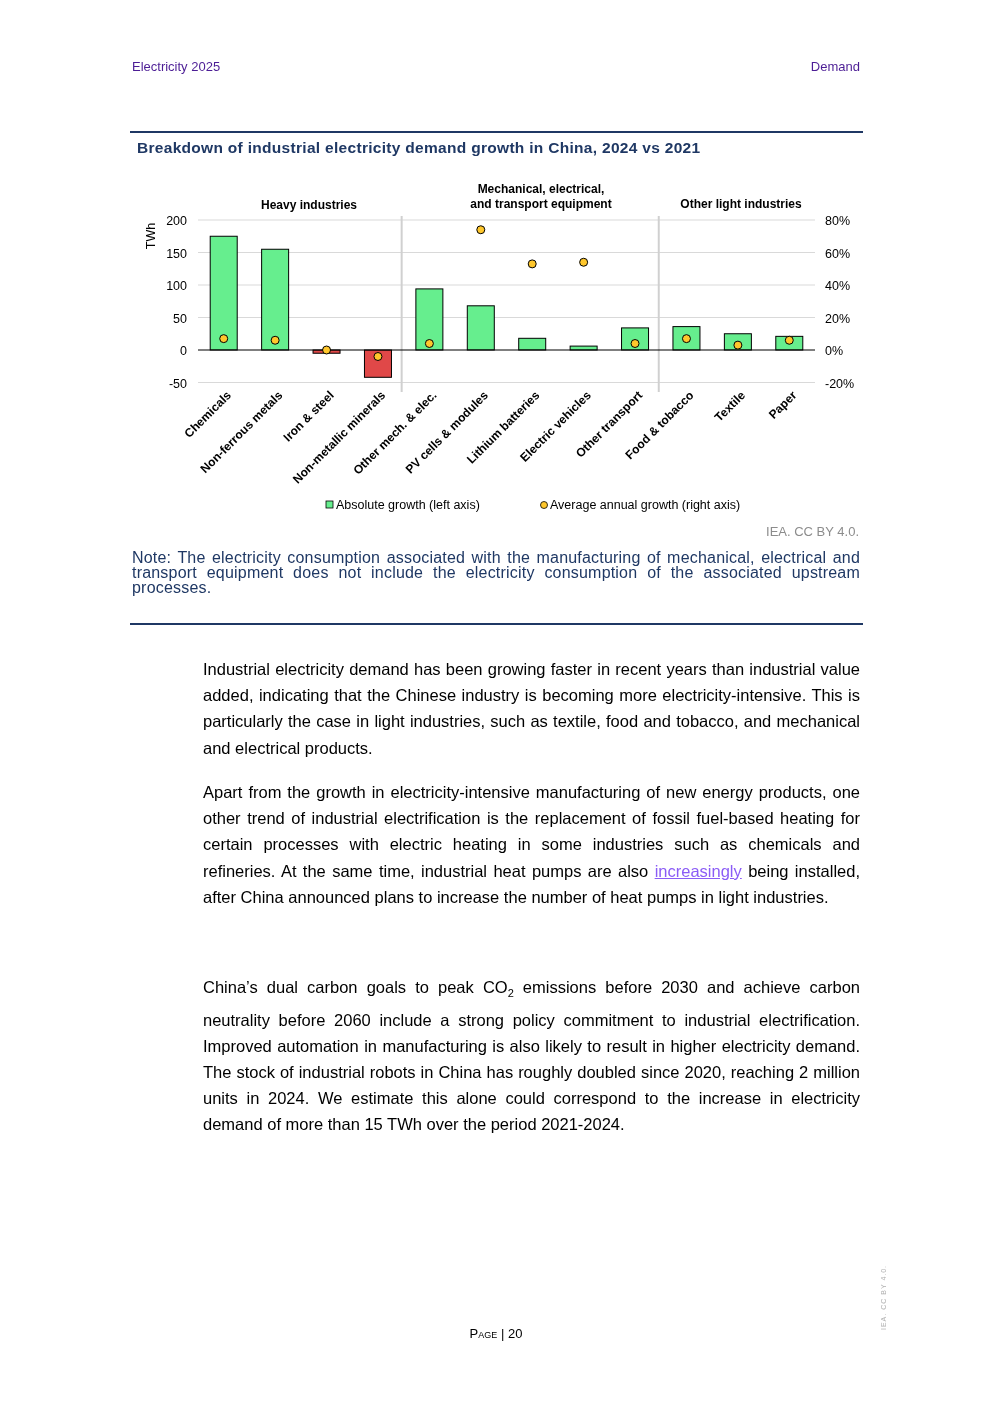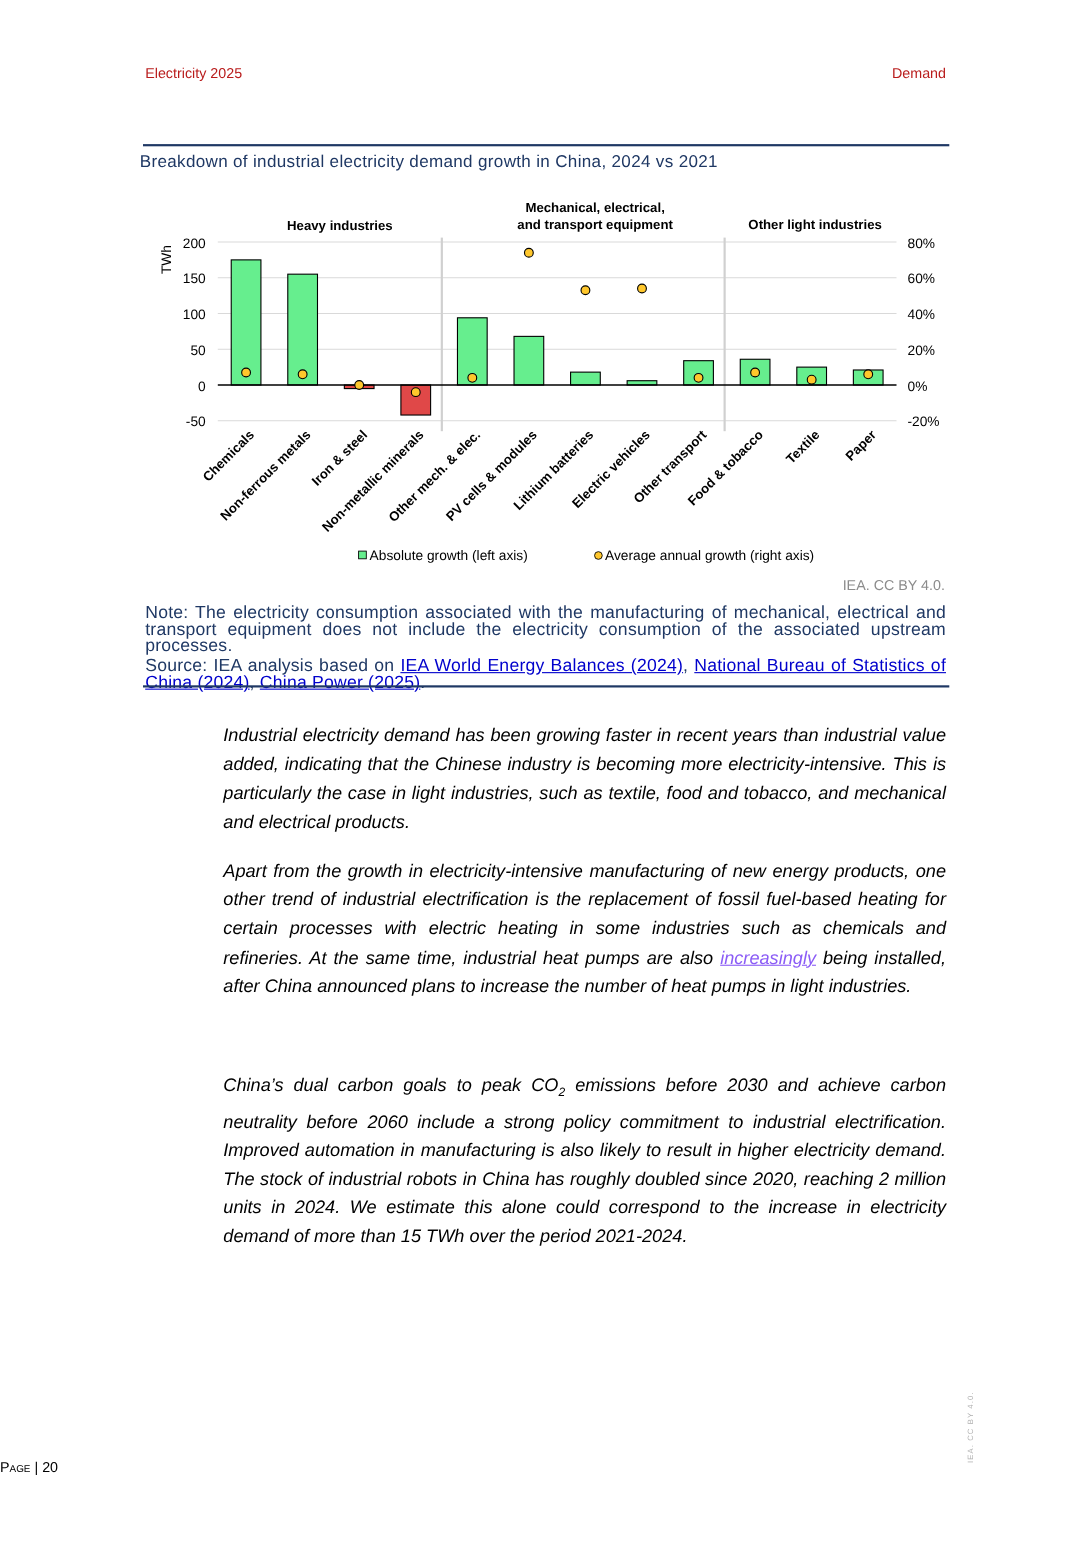--- a/index.html
+++ b/index.html
@@ -4,7 +4,7 @@
 <style>
   html,body{margin:0;padding:0;background:#fff;}
   body{width:992px;height:1403px;position:relative;font-family:"Liberation Sans",sans-serif;overflow:hidden;}
-  .hdr{position:absolute;top:59px;font-size:13px;color:#b91c1c;}
+  .hdr{position:absolute;top:59px;font-size:13px;color:#4c1d95;}
   .hdr.l{left:132px;} .hdr.r{right:132px;}
   .rule{position:absolute;left:130px;width:733px;height:2px;background:#1f3864;}
   .fig-title{position:absolute;left:127px;top:139px;font-size:15.5px;font-weight:normal;color:#1f3864;letter-spacing:0.3px;}

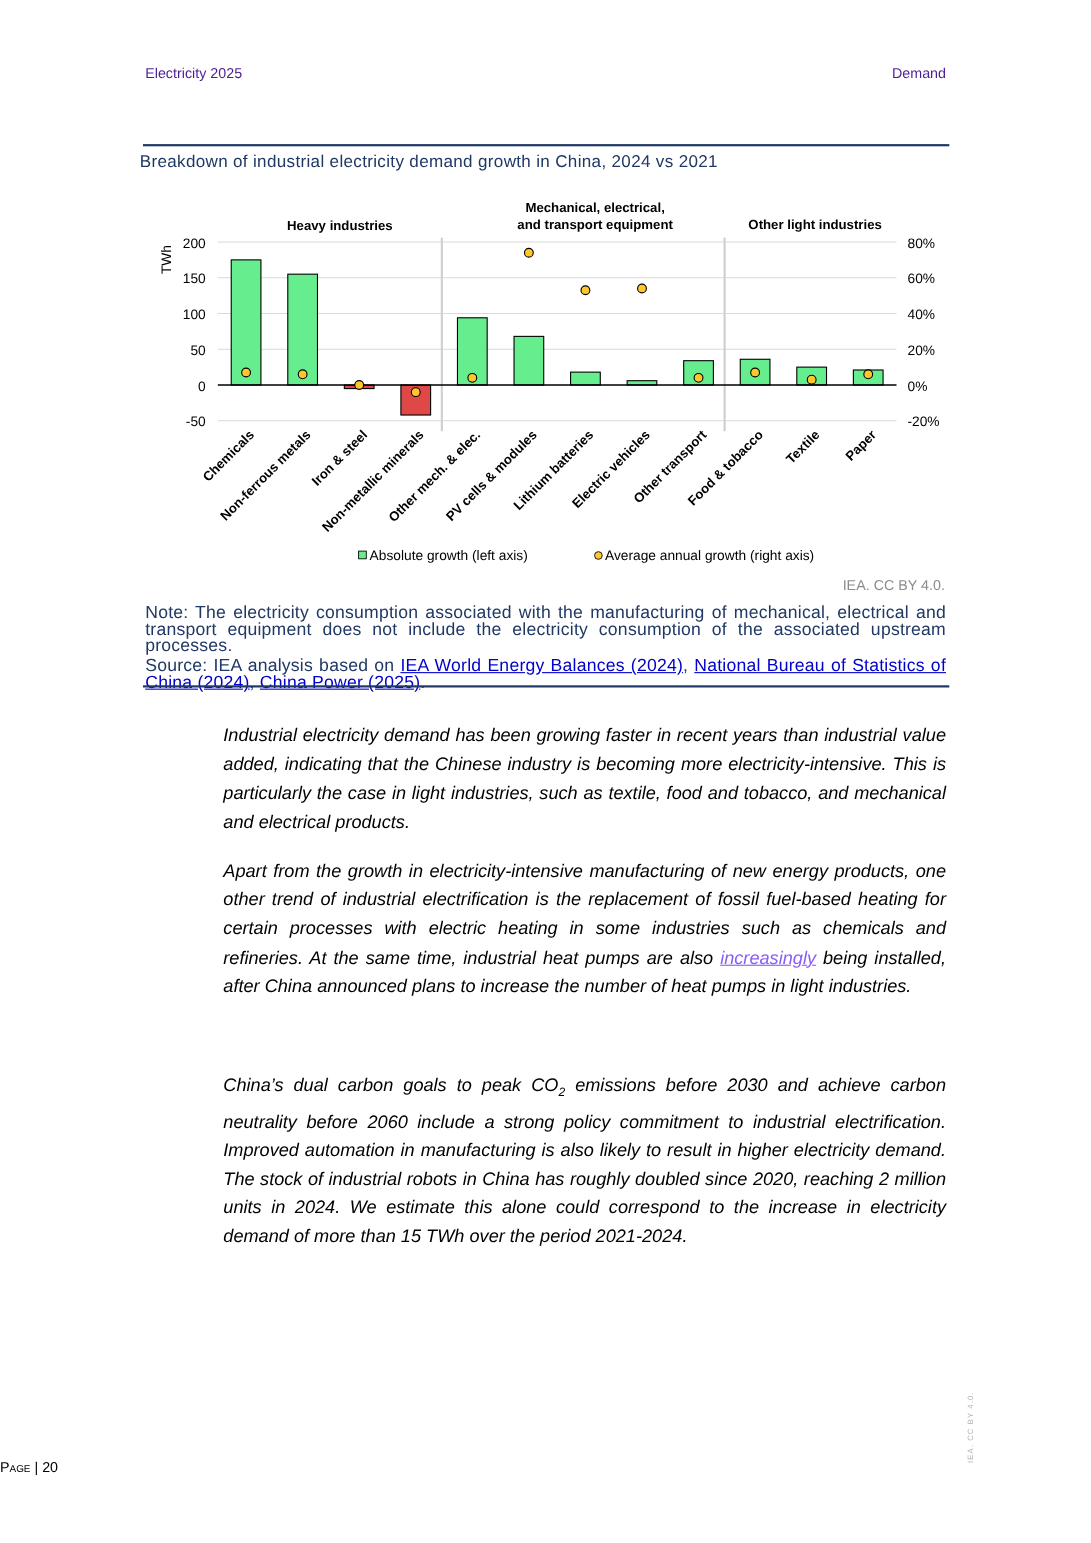--- a/index.html
+++ b/index.html
@@ -7,7 +7,7 @@
   .hdr{position:absolute;top:59px;font-size:13px;color:#4c1d95;}
   .hdr.l{left:132px;} .hdr.r{right:132px;}
   .rule{position:absolute;left:130px;width:733px;height:2px;background:#1f3864;}
-  .fig-title{position:absolute;left:127px;top:139px;font-size:15.5px;font-weight:normal;color:#1f3864;letter-spacing:0.3px;}
+  .fig-title{position:absolute;left:137px;top:139px;font-size:15.5px;font-weight:bold;color:#1f3864;letter-spacing:0.3px;}
   svg text{font-family:"Liberation Sans",sans-serif;}
   .credit{position:absolute;right:133px;top:524px;font-size:13px;color:#8c8c8c;}
   .note{position:absolute;left:132px;width:728px;top:550px;font-size:16px;line-height:15px;color:#1f3864;text-align:justify;letter-spacing:0.2px;}

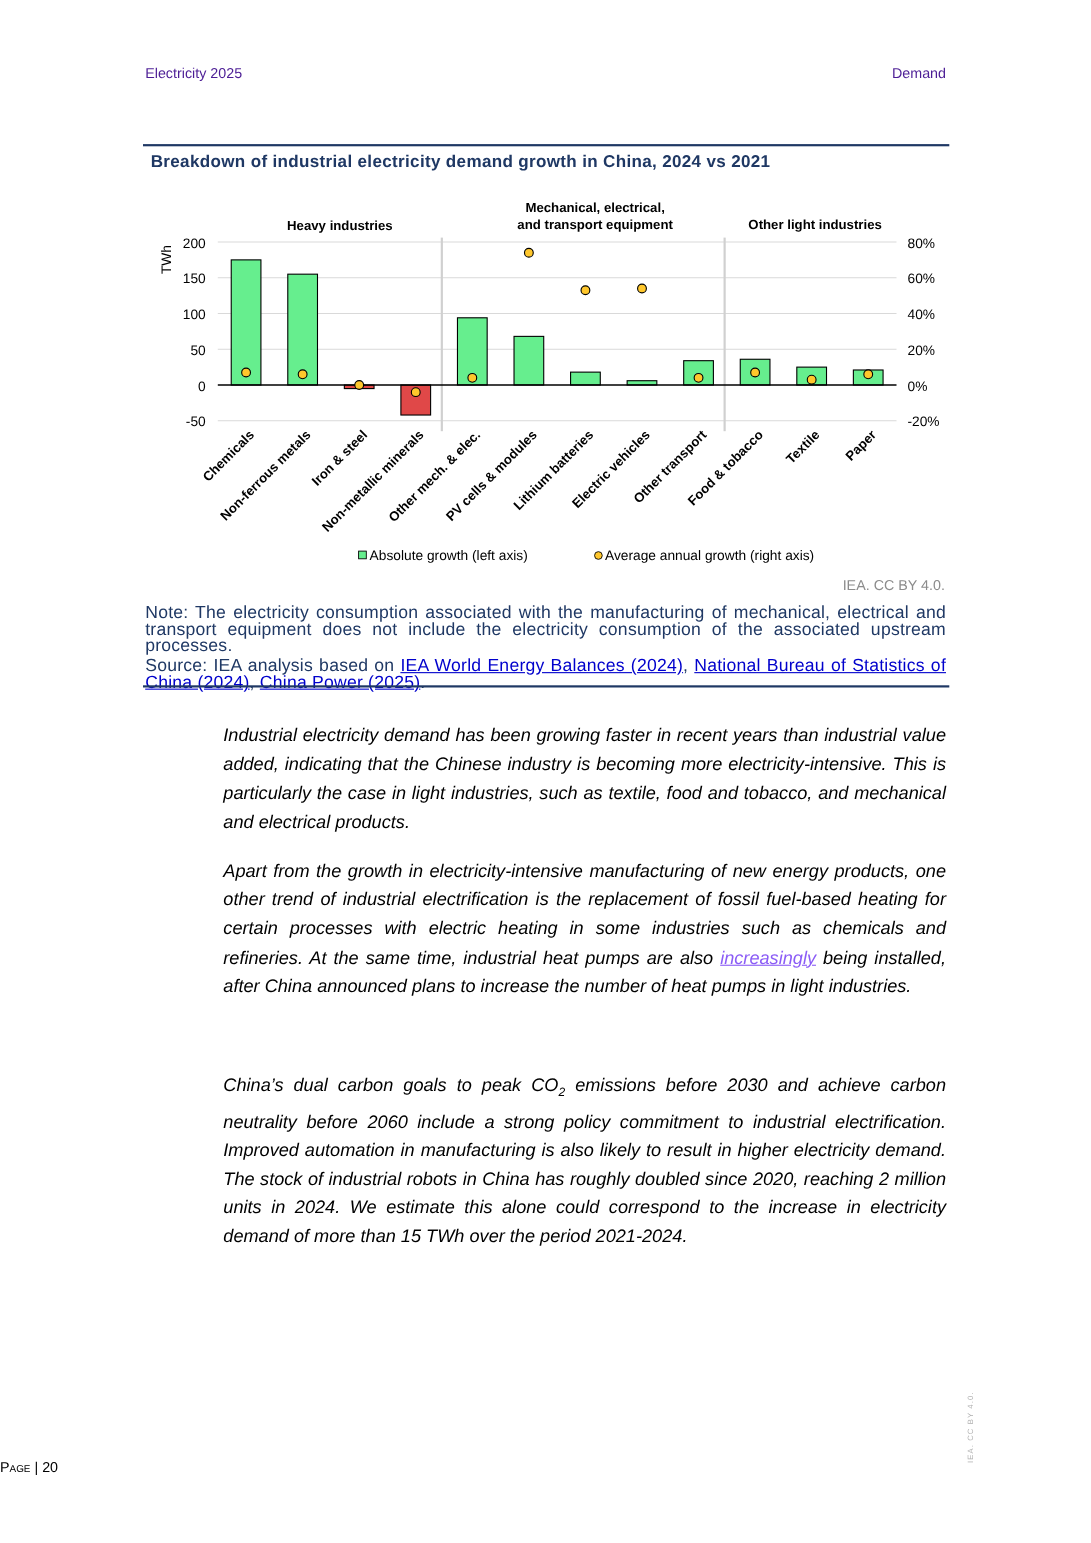--- a/index.html
+++ b/index.html
@@ -100,9 +100,6 @@
 
 <div class="note">
   <div>Note: The electricity consumption associated with the manufacturing of mechanical, electrical and transport equipment does not include the electricity consumption of the associated upstream processes.</div>
-  <div style="margin-top:3px">
-    <span>Source: IEA analysis based on </span><a>IEA World Energy Balances (2024)</a><span>, </span><a>National Bureau of Statistics of China (2024)</a><span>, </span><a>China Power (2025)</a><span>.</span>
-  </div>
 </div>
 <div class="rule" style="top:623px"></div>
 

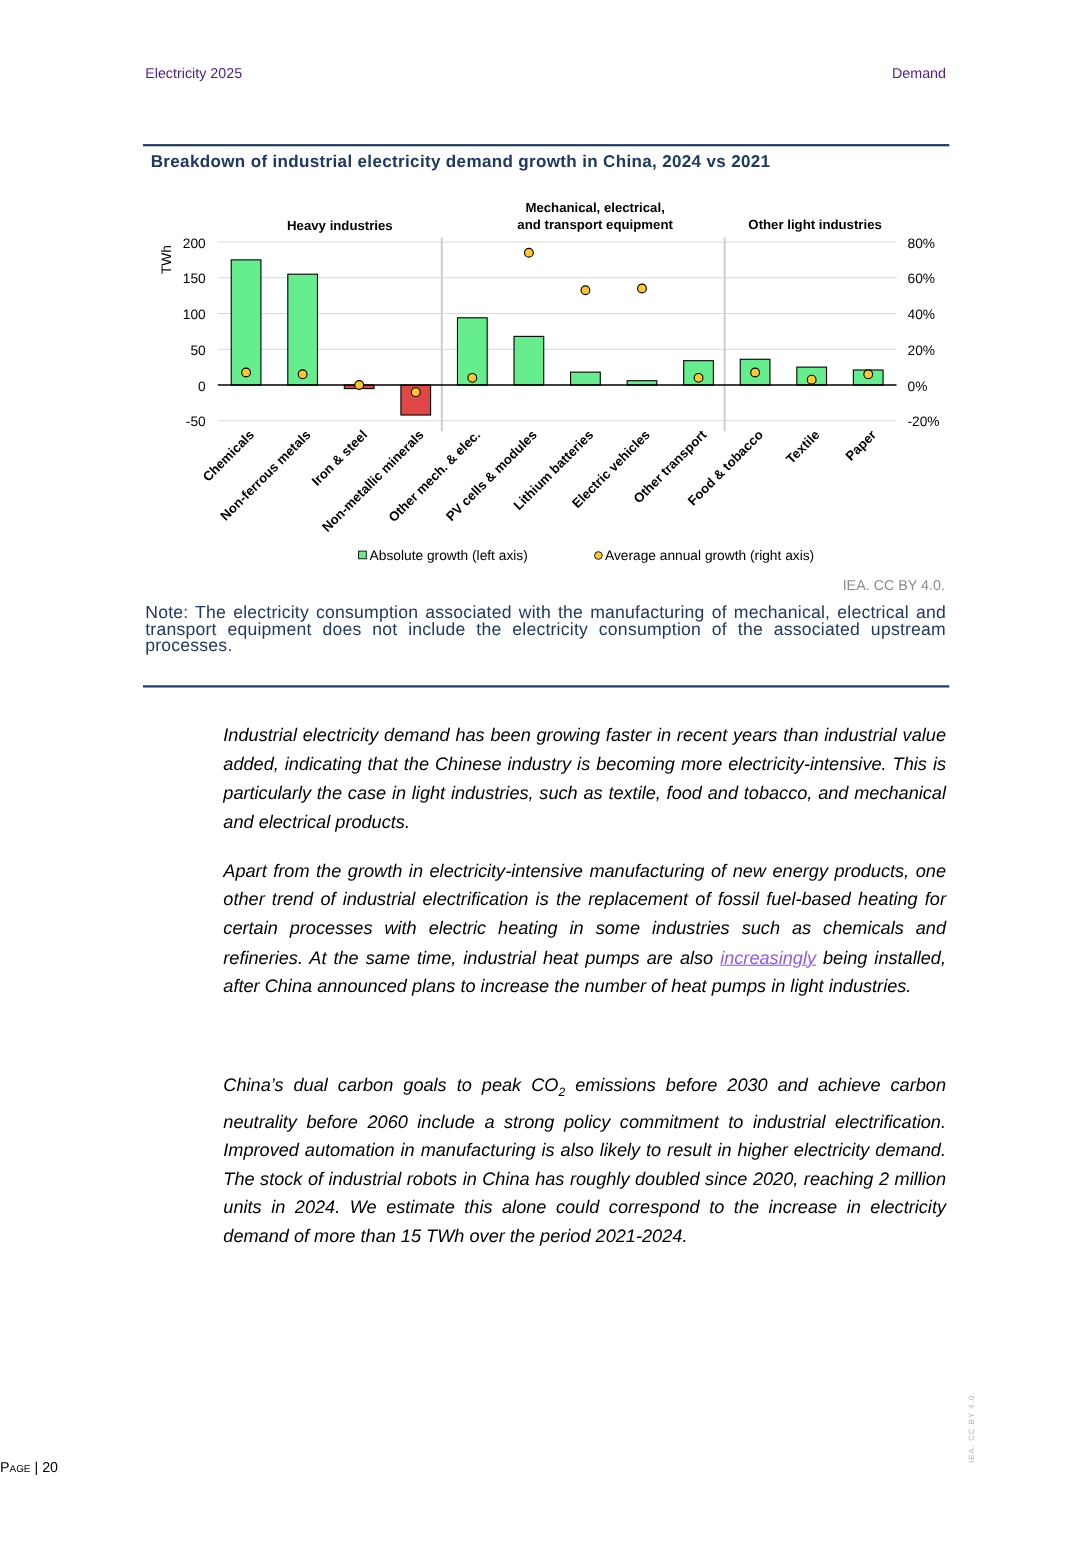--- a/index.html
+++ b/index.html
@@ -12,7 +12,7 @@
   .credit{position:absolute;right:133px;top:524px;font-size:13px;color:#8c8c8c;}
   .note{position:absolute;left:132px;width:728px;top:550px;font-size:16px;line-height:15px;color:#1f3864;text-align:justify;letter-spacing:0.2px;}
   .note a{color:#0000cc;text-decoration:underline;}
-  .body{position:absolute;left:203px;width:657px;font-size:16.5px;line-height:26.2px;color:#000;text-align:justify;font-style:italic;}
+  .body{position:absolute;left:203px;width:657px;font-size:16.5px;line-height:26.2px;color:#000;text-align:justify;}
   .body p{margin:0;}
   .body a{color:#8b5cf6;text-decoration:underline;}
   .footer{position:absolute;top:1326px;left:0;width:992px;text-align:left;font-size:13px;color:#000;}

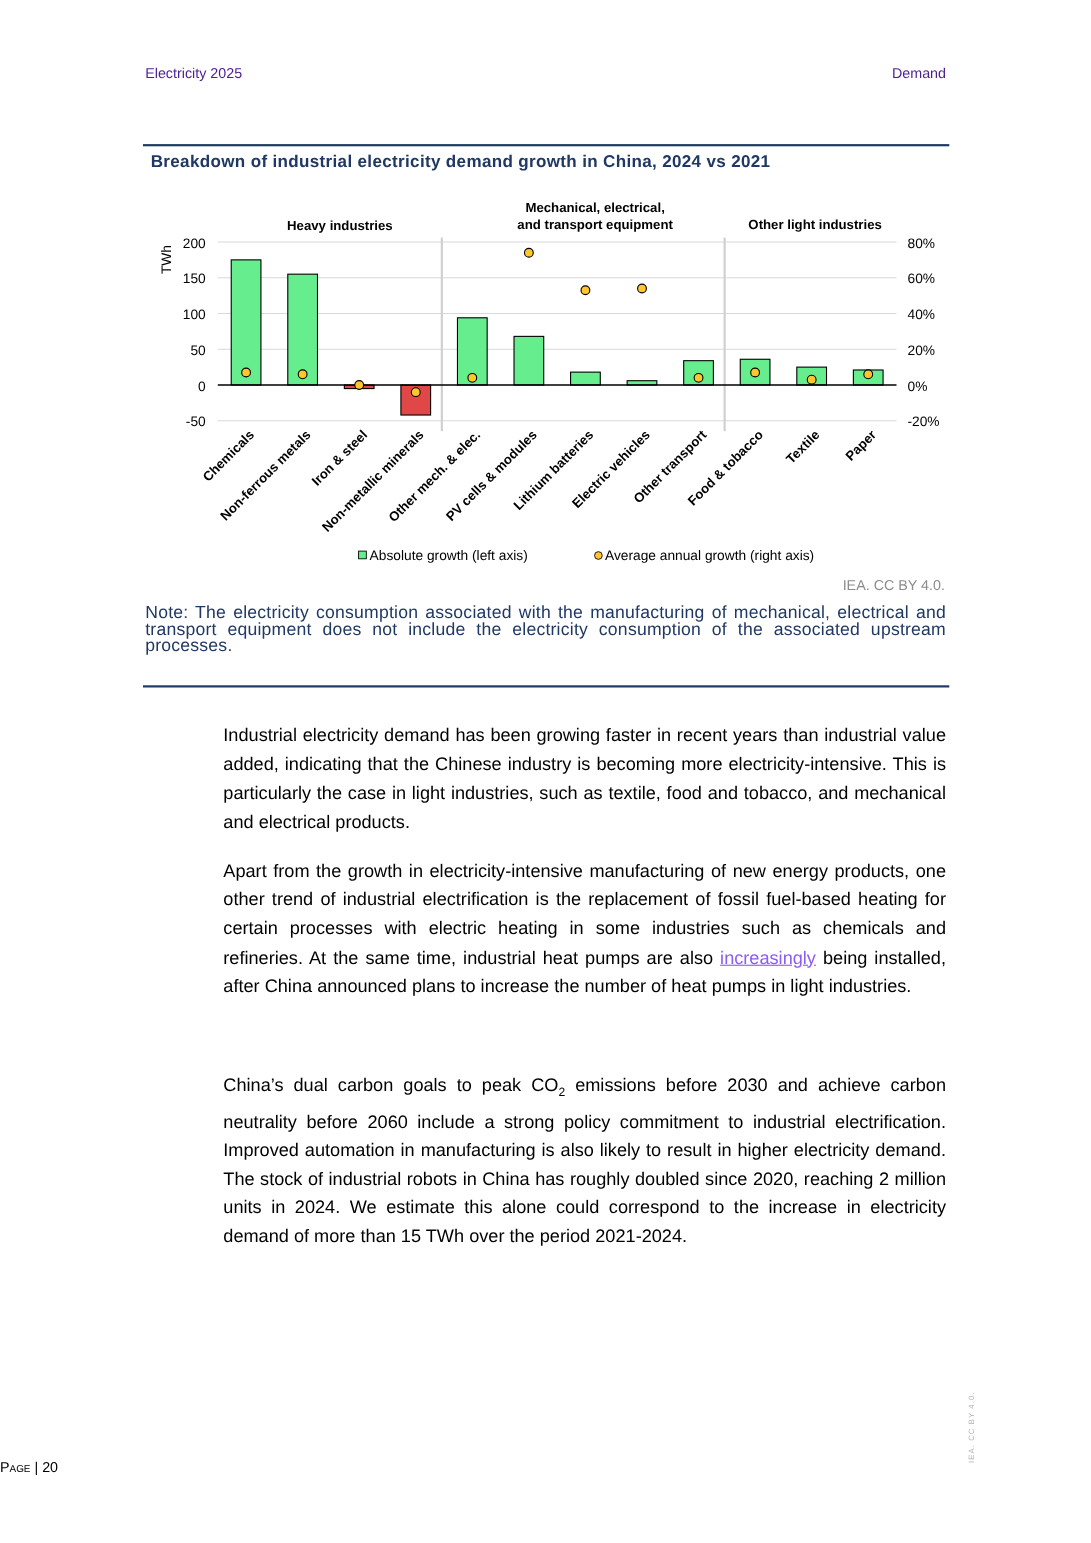--- a/index.html
+++ b/index.html
@@ -15,7 +15,7 @@
   .body{position:absolute;left:203px;width:657px;font-size:16.5px;line-height:26.2px;color:#000;text-align:justify;}
   .body p{margin:0;}
   .body a{color:#8b5cf6;text-decoration:underline;}
-  .footer{position:absolute;top:1326px;left:0;width:992px;text-align:left;font-size:13px;color:#000;}
+  .footer{position:absolute;top:1326px;left:0;width:992px;text-align:center;font-size:13px;color:#000;}
   .footer .pg{font-variant:small-caps;}
   .side{position:absolute;left:880px;top:1330px;transform:rotate(-90deg);transform-origin:left top;font-size:7px;color:#b0b0b0;letter-spacing:1px;white-space:nowrap;}
 </style>

